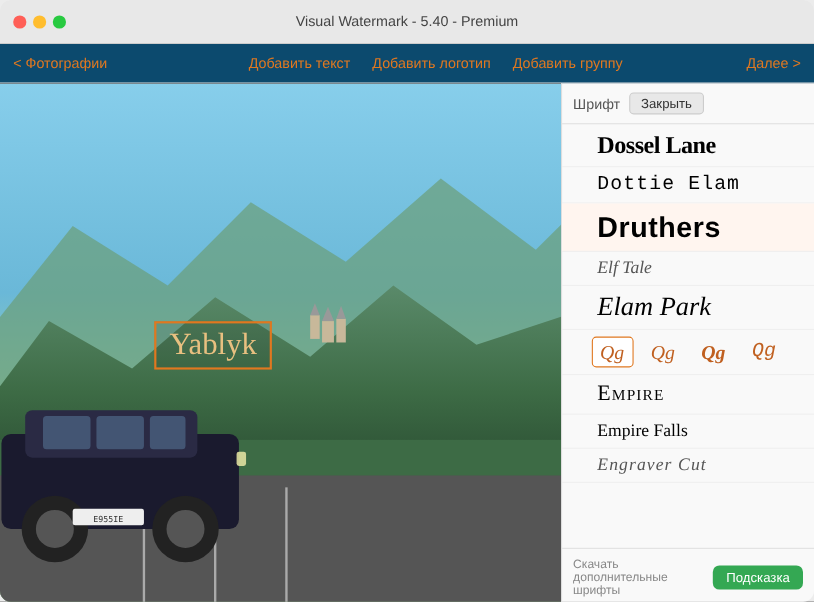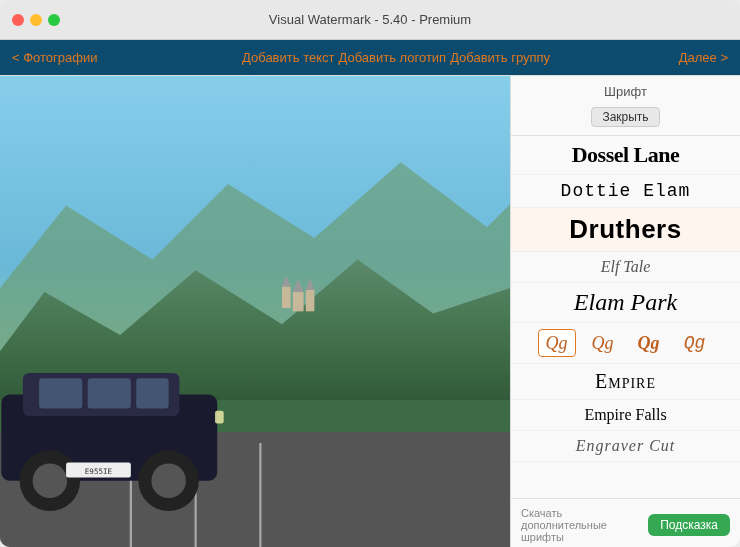--- a/index.html
+++ b/index.html
@@ -65,7 +65,7 @@
     }
     .toolbar-actions {
       display: flex;
-      gap: 4px;
+      gap: 20px;
       flex: 1;
       justify-content: center;
     }

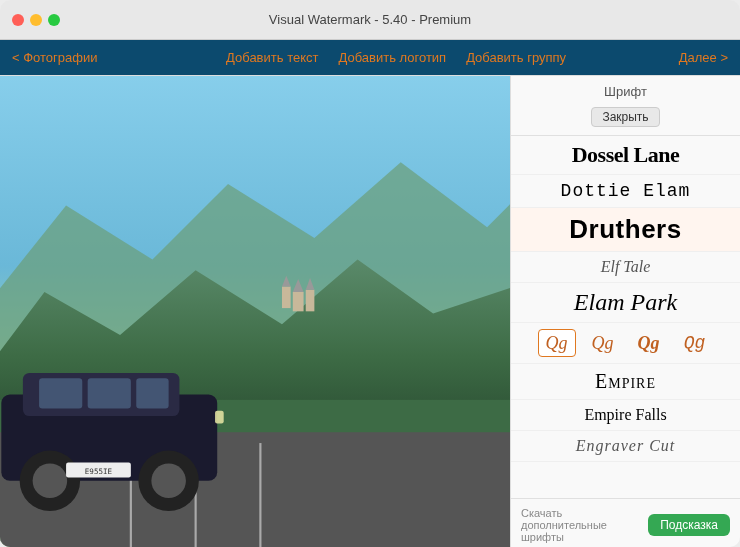--- a/index.html
+++ b/index.html
@@ -126,7 +126,6 @@
       padding: 8px 10px;
       gap: 8px;
       border-bottom: 1px solid #e0e0e0;
-      flex-direction: column;
     }
     .font-label {
       font-size: 13px;

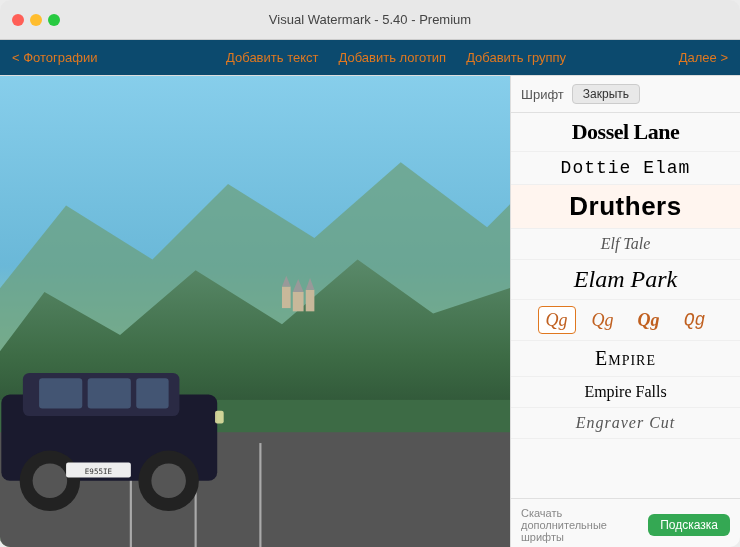--- a/index.html
+++ b/index.html
@@ -147,12 +147,11 @@
       overflow-x: hidden;
     }
     .font-item {
-      padding: 6px 16px;
+      padding: 6px 32px;
       border-bottom: 1px solid #efefef;
       cursor: pointer;
       display: flex;
       align-items: center;
-      justify-content: center;
     }
     .font-item.selected {
       background: #fff5ef;

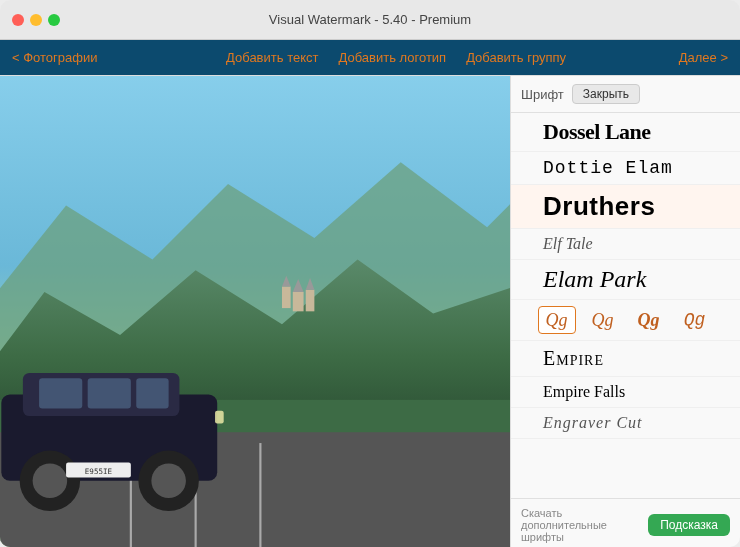--- a/index.html
+++ b/index.html
@@ -313,6 +313,9 @@
       </svg>
 
       
+      <div class="watermark-text">
+        <span>Yablyk</span>
+      </div>
     </div>
   </div>
 

